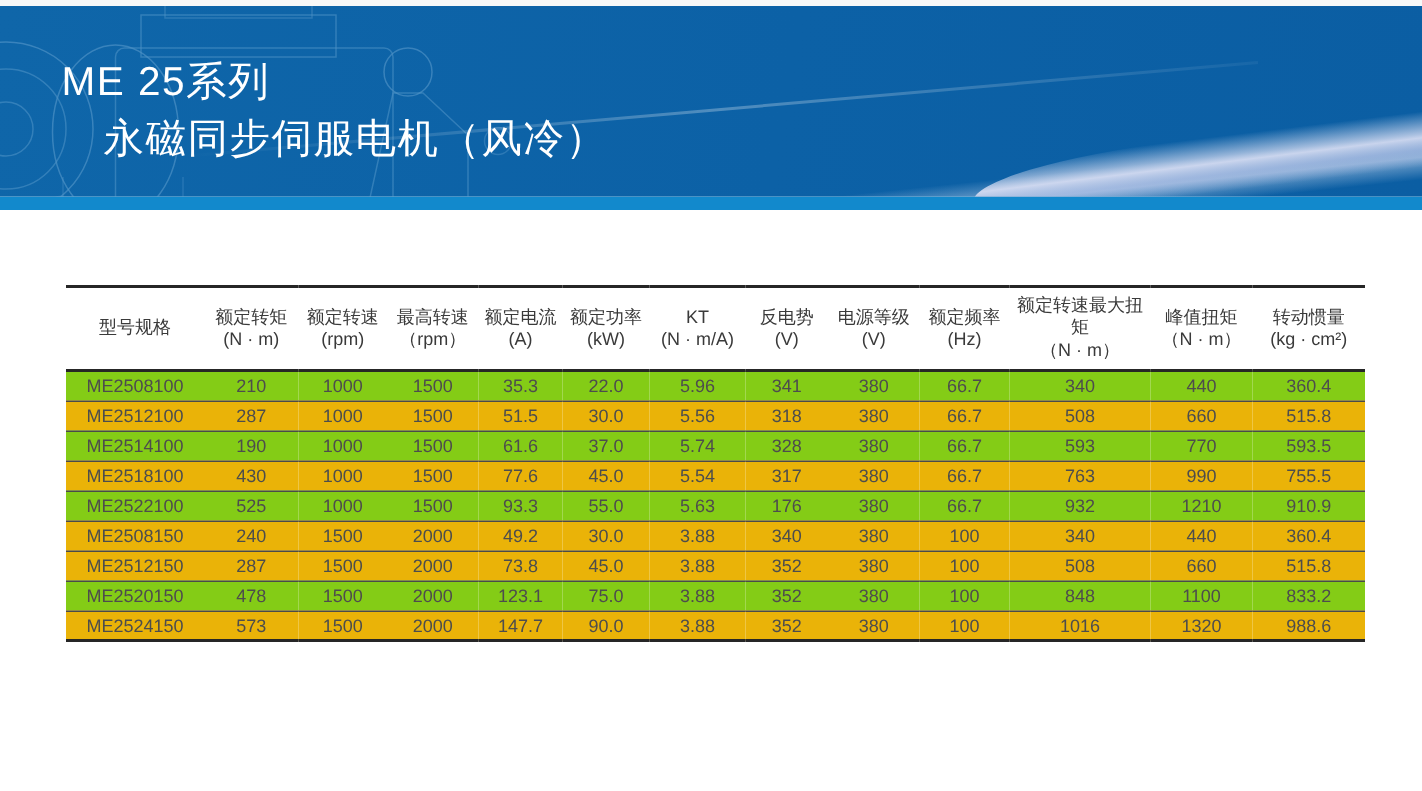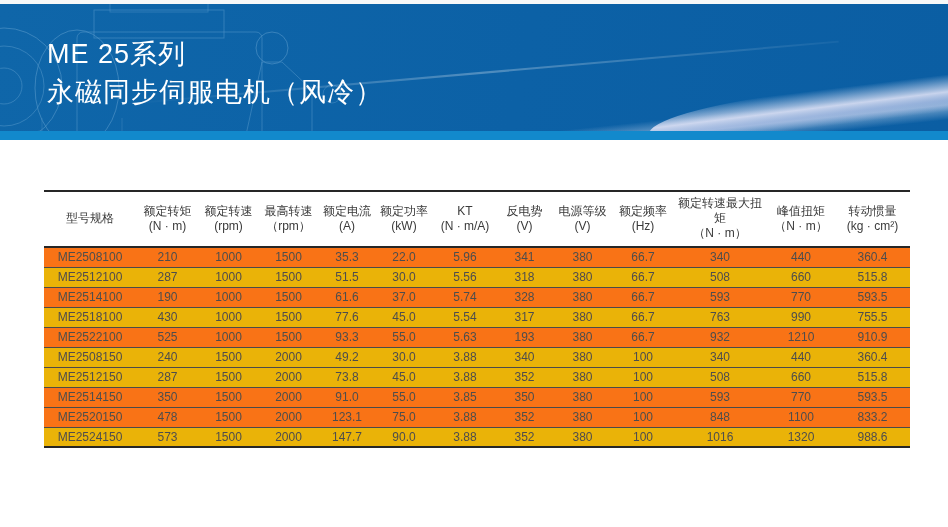--- a/index.html
+++ b/index.html
@@ -53,7 +53,7 @@
     transform: rotate(-6deg);
     pointer-events: none;
   }
-  .banner-text { position: absolute; left: 47px; top: 34px; color: #ffffff; }
+  .banner-text { position: absolute; left: 41px; top: 34px; color: #ffffff; }
   .banner-title { font-size: 27px; line-height: 33px; letter-spacing: 1px; font-weight: 400; }
   .banner-subtitle { font-size: 27px; line-height: 33px; letter-spacing: 1px; font-weight: 400; margin-top: 5px; }
 

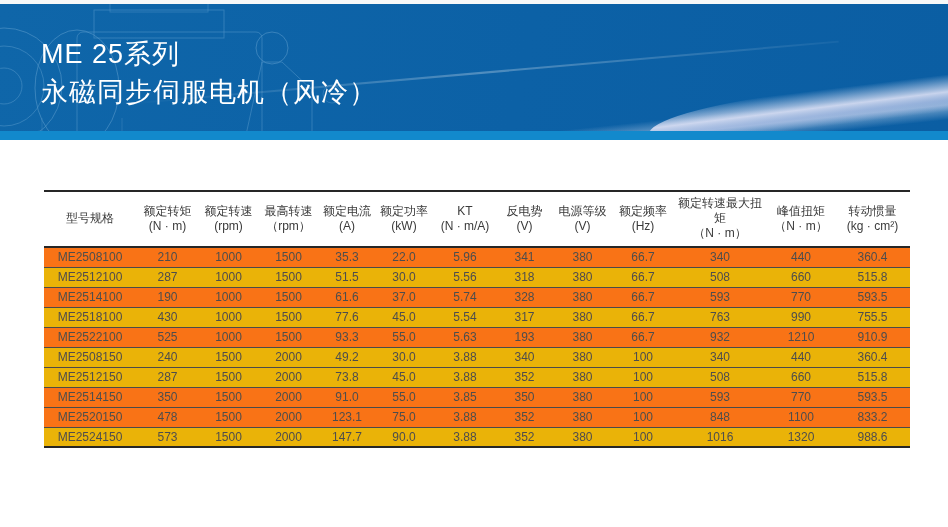--- a/index.html
+++ b/index.html
@@ -55,7 +55,7 @@
   }
   .banner-text { position: absolute; left: 41px; top: 34px; color: #ffffff; }
   .banner-title { font-size: 27px; line-height: 33px; letter-spacing: 1px; font-weight: 400; }
-  .banner-subtitle { font-size: 27px; line-height: 33px; letter-spacing: 1px; font-weight: 400; margin-top: 5px; }
+  .banner-subtitle { font-size: 27px; line-height: 33px; letter-spacing: 1px; font-weight: 400; margin-top: 5px; margin-left: 28px; }
 
   
   .table-wrap { padding: 50px 0 0 44px; }

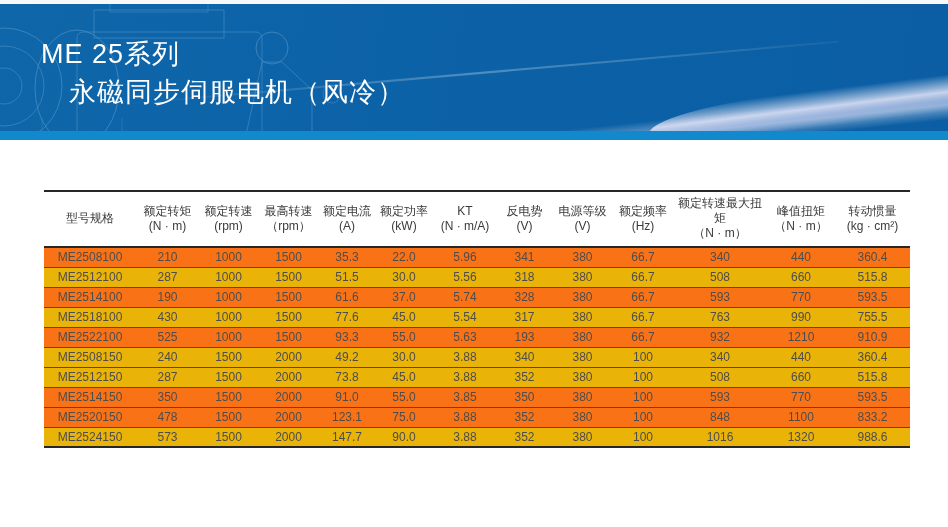--- a/index.html
+++ b/index.html
@@ -92,7 +92,7 @@
     padding: 0;
     white-space: nowrap;
   }
-  table.spec tbody tr.stripe { background: #f97316; }
+  table.spec tbody tr.stripe { background: #84cc16; }
   table.spec tbody tr { background: #eab308; }
 </style>
 </head>

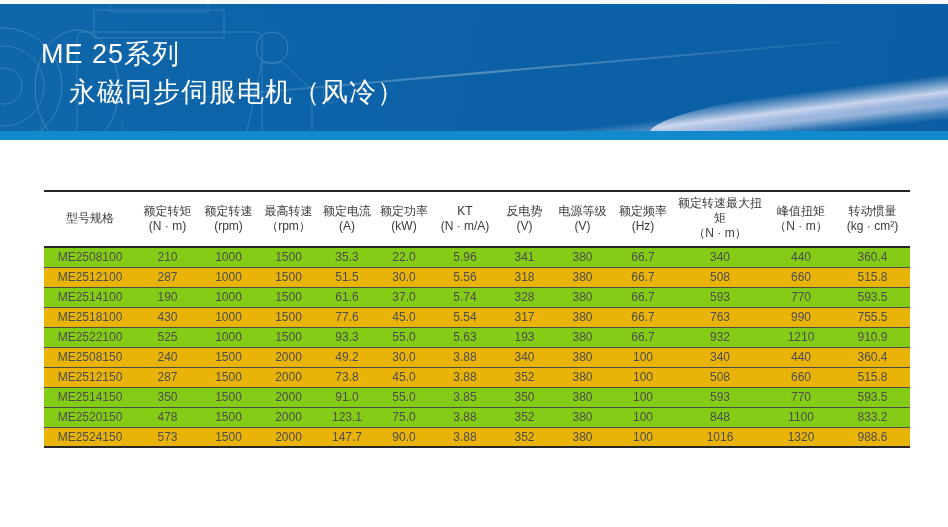--- a/index.html
+++ b/index.html
@@ -267,7 +267,7 @@
           <td>93.3</td>
           <td>55.0</td>
           <td>5.63</td>
-          <td>193</td>
+          <td>176</td>
           <td>380</td>
           <td>66.7</td>
           <td>932</td>

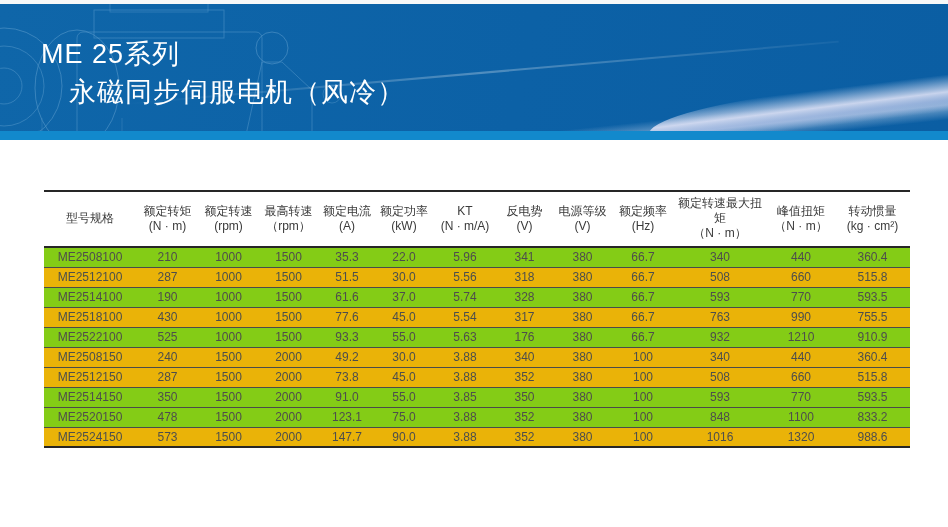--- a/index.html
+++ b/index.html
@@ -305,21 +305,6 @@
           <td>515.8</td>
         </tr>
         <tr class="stripe">
-          <td>ME2514150</td>
-          <td>350</td>
-          <td>1500</td>
-          <td>2000</td>
-          <td>91.0</td>
-          <td>55.0</td>
-          <td>3.85</td>
-          <td>350</td>
-          <td>380</td>
-          <td>100</td>
-          <td>593</td>
-          <td>770</td>
-          <td>593.5</td>
-        </tr>
-        <tr class="stripe">
           <td>ME2520150</td>
           <td>478</td>
           <td>1500</td>

